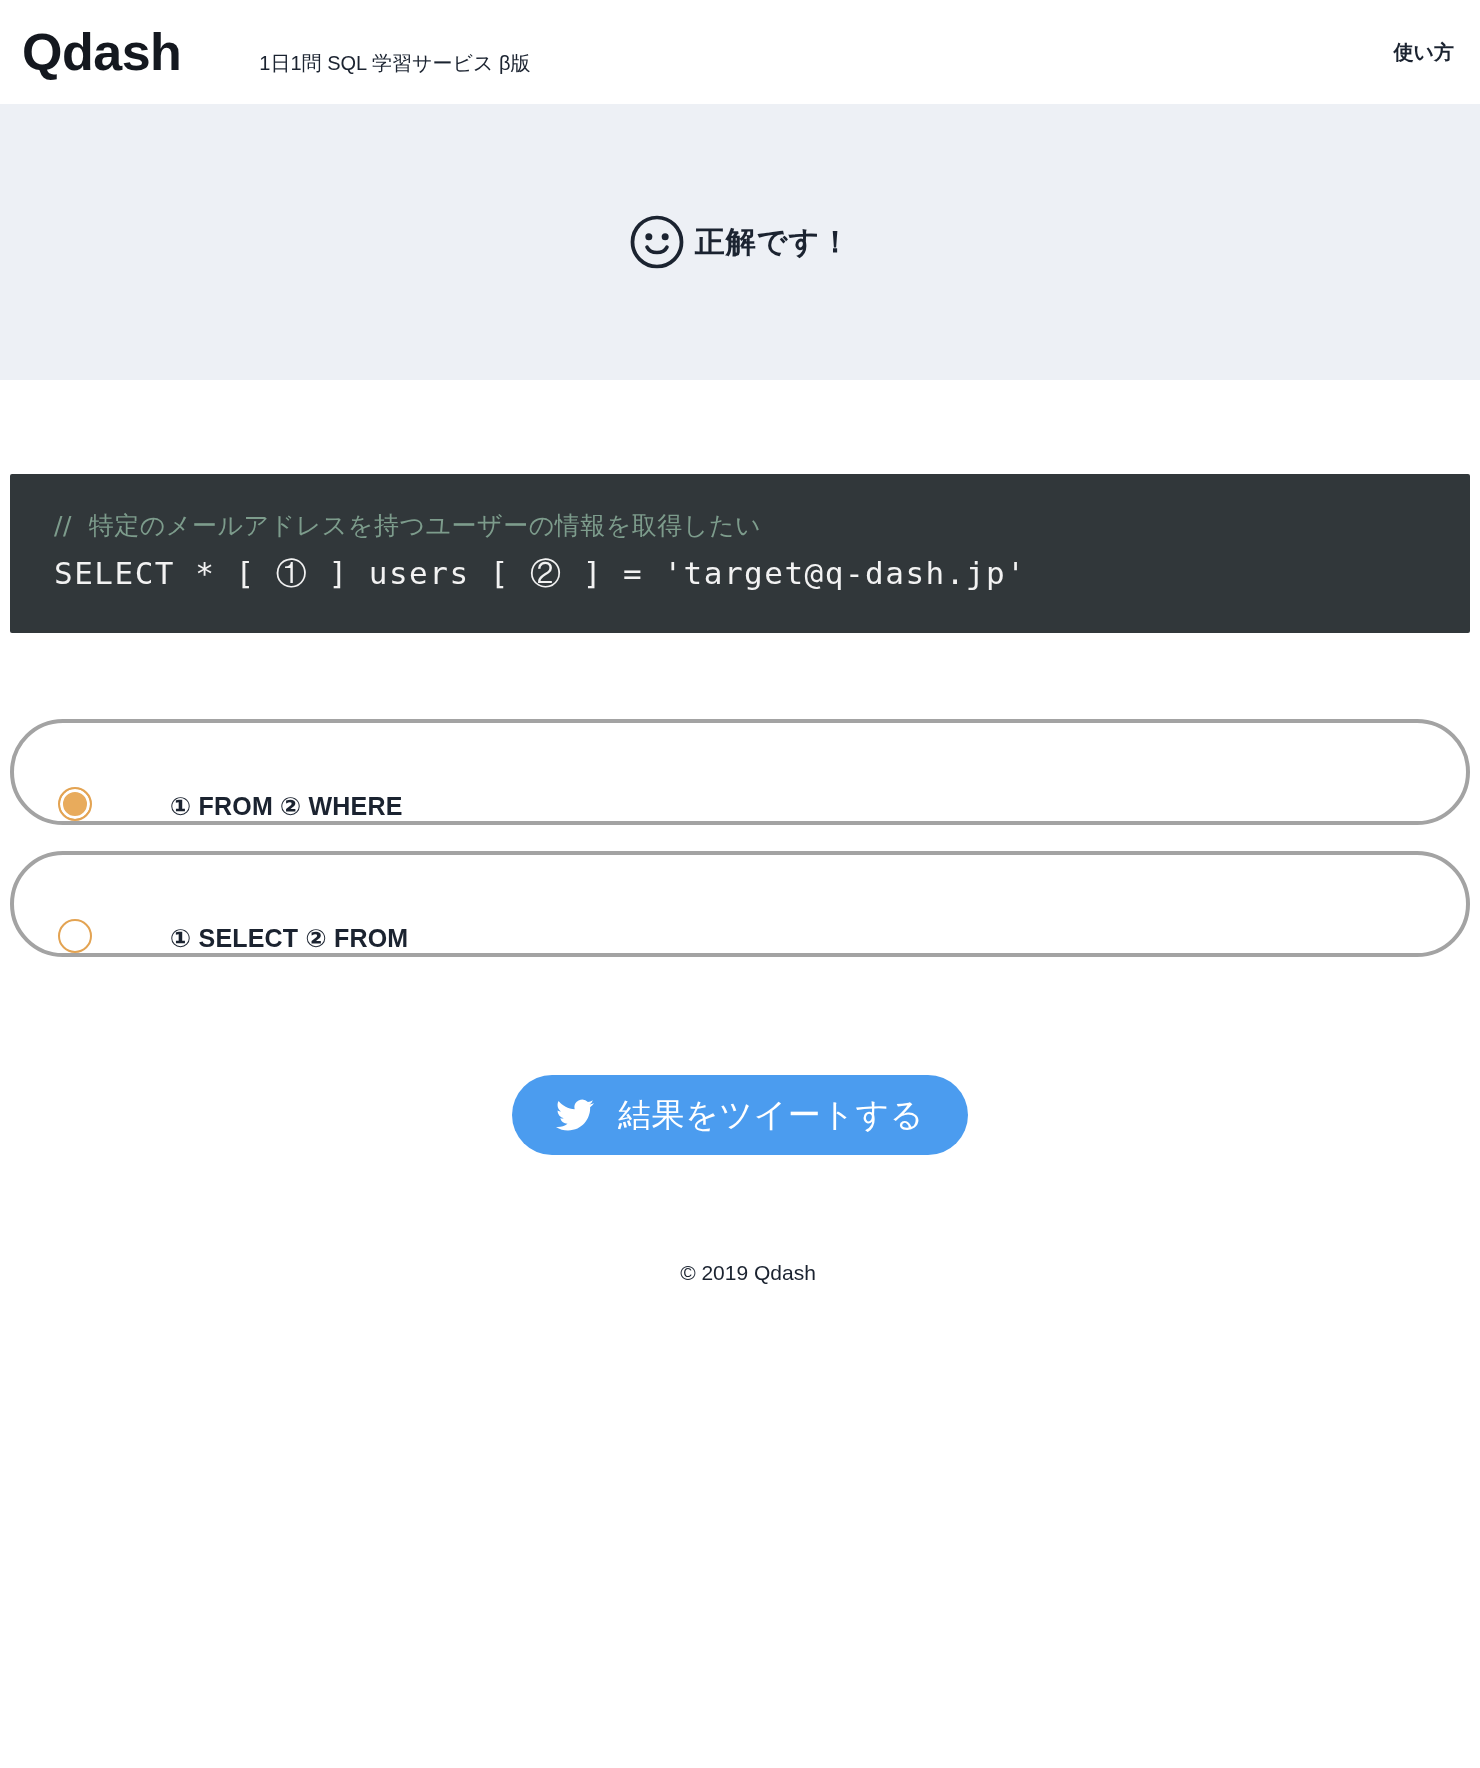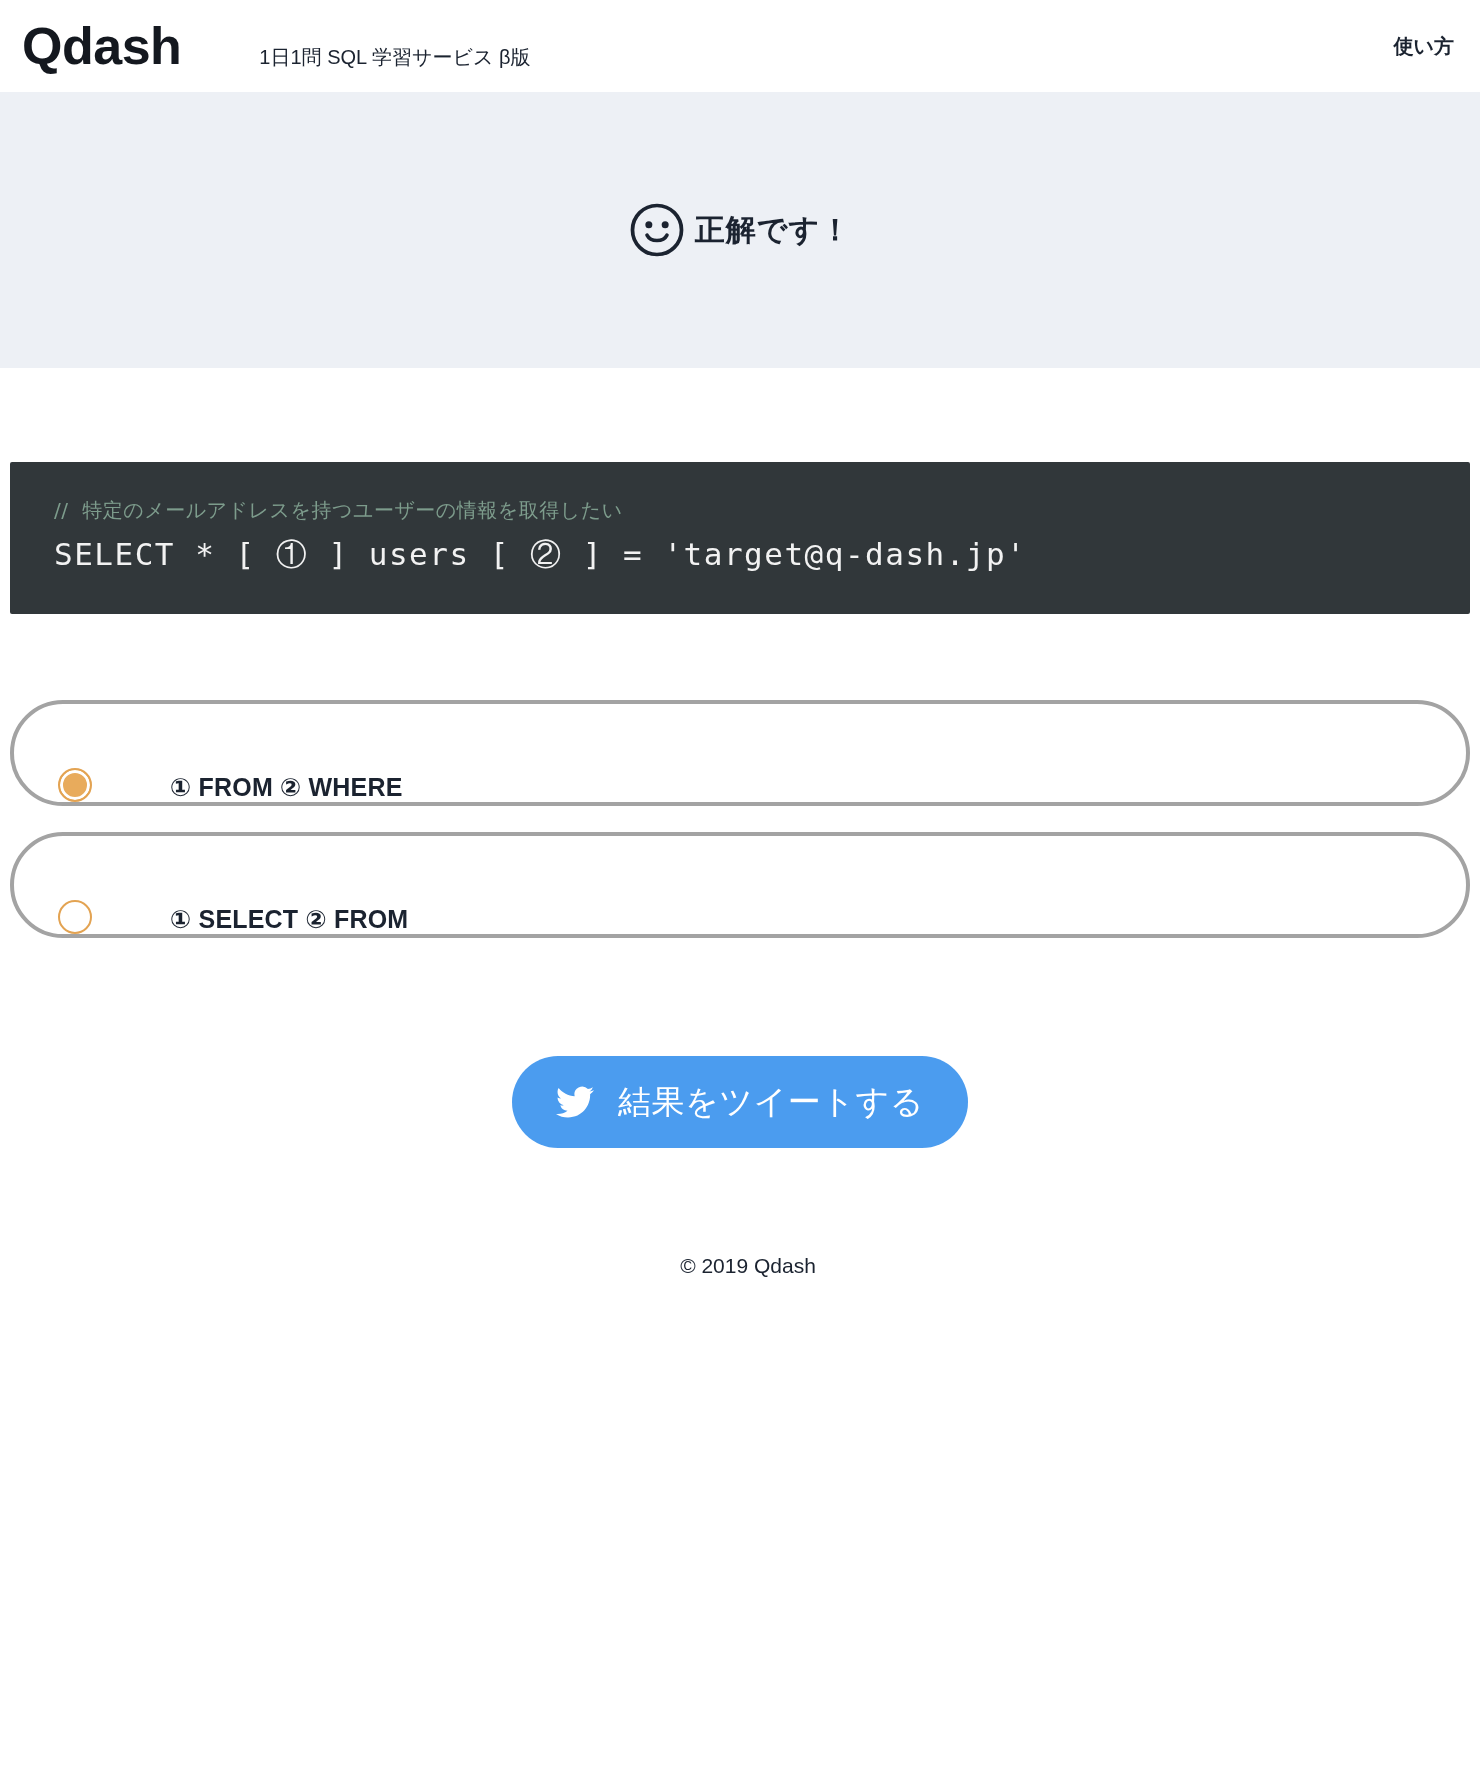--- a/index.html
+++ b/index.html
@@ -18,7 +18,7 @@
 
   
   .site-header {
-    height: 92px;
+    height: 104px;
     display: flex;
     align-items: center;
     padding: 0 26px 0 22px;

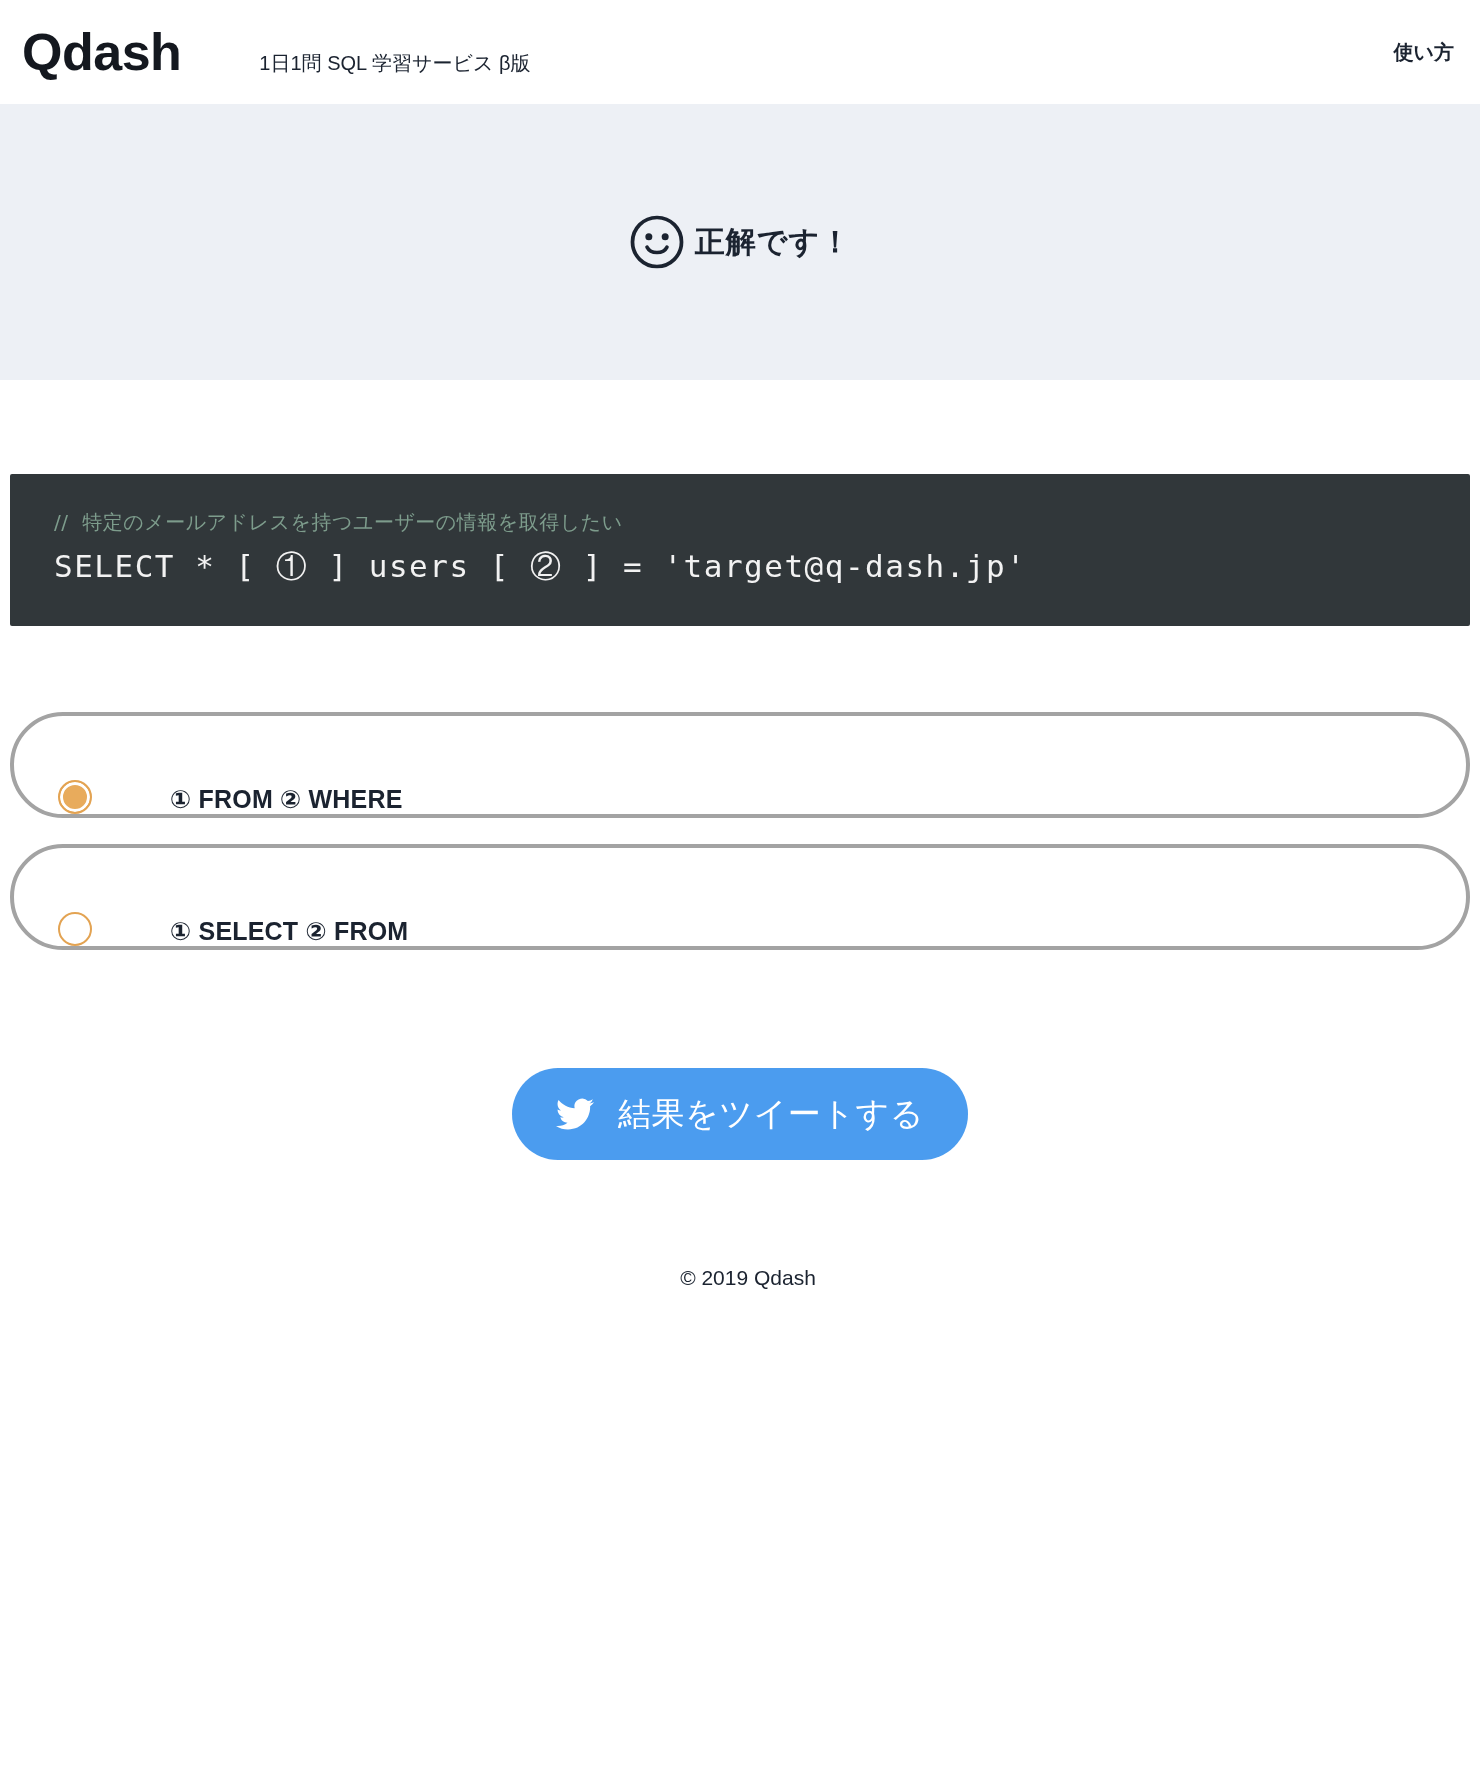--- a/index.html
+++ b/index.html
@@ -91,7 +91,7 @@
   }
   .code-comment {
     color: #7d9c8c;
-    font-size: 20px;
+    font-size: 25px;
     line-height: 1.45;
     letter-spacing: 0.5px;
     white-space: pre;

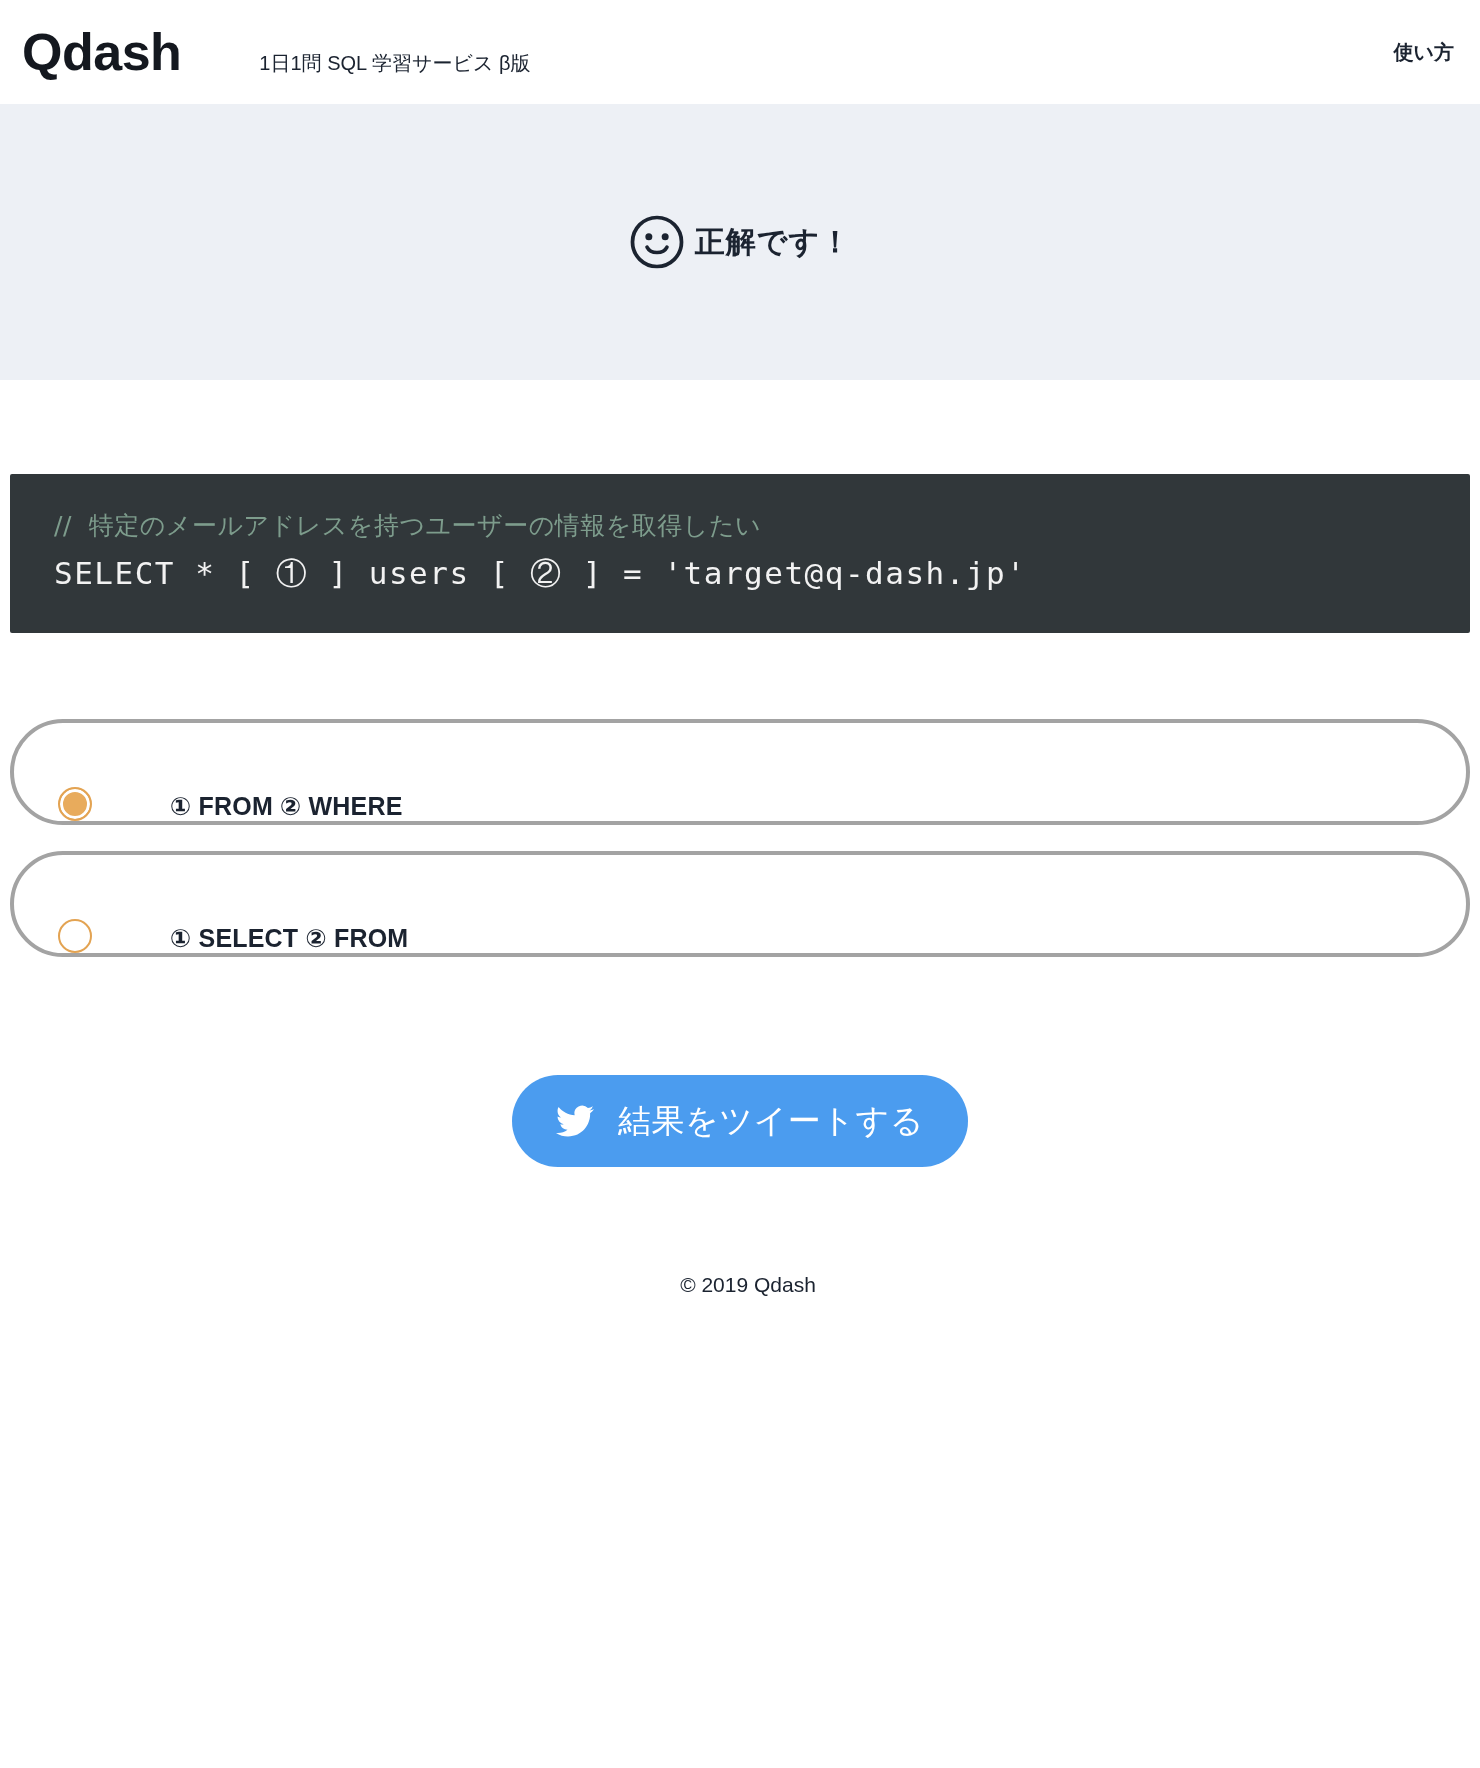--- a/index.html
+++ b/index.html
@@ -157,7 +157,7 @@
     color: #ffffff;
     border: none;
     border-radius: 46px;
-    height: 92px;
+    height: 80px;
     padding: 0 44px;
     display: inline-flex;
     align-items: center;

